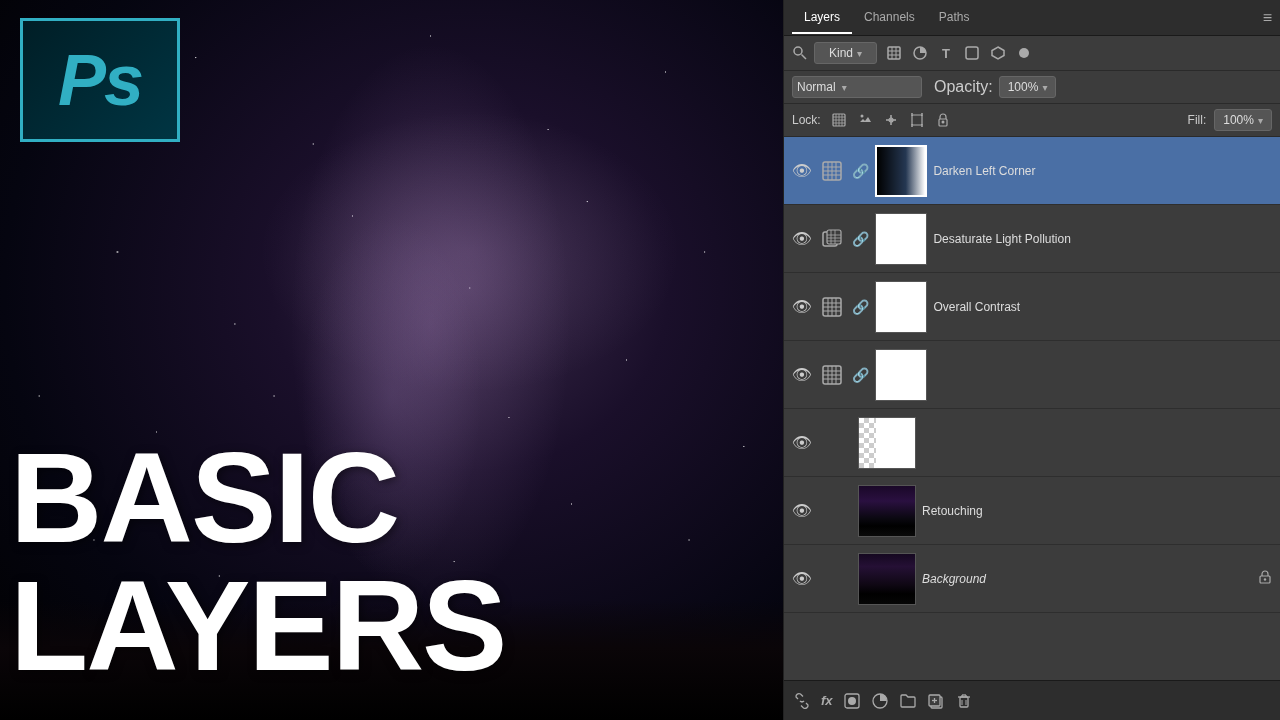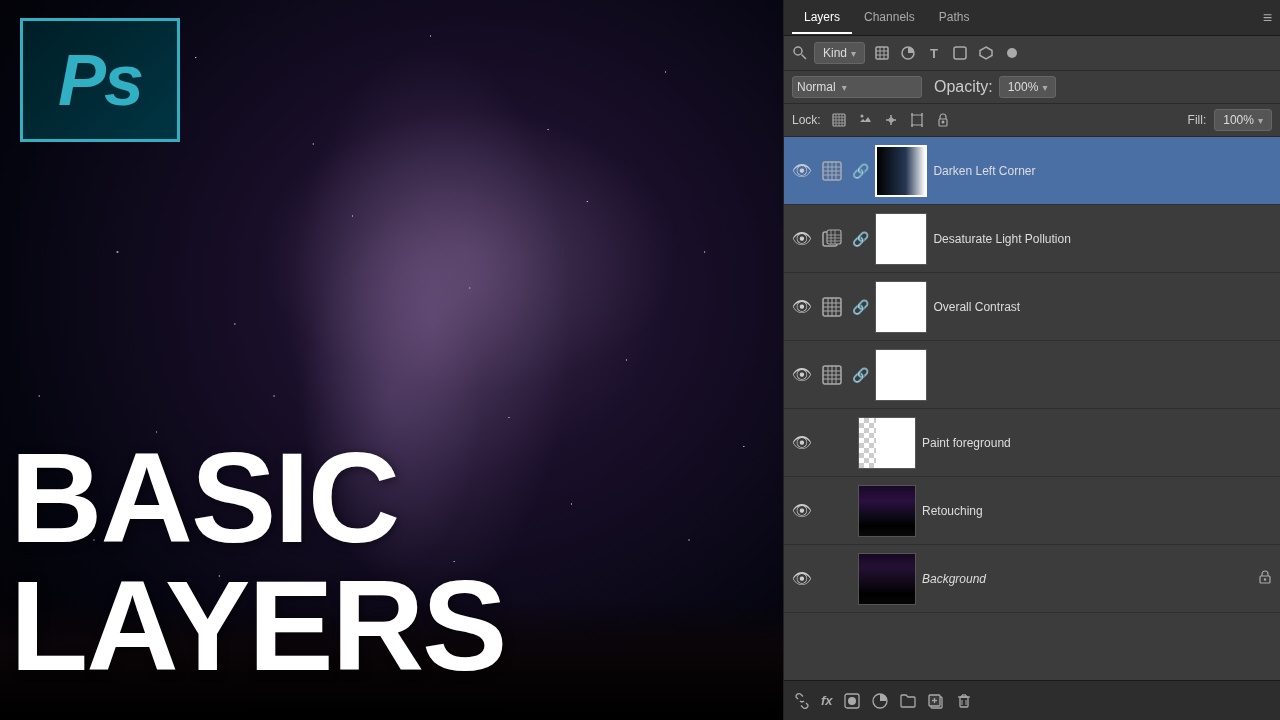--- a/index.html
+++ b/index.html
@@ -176,7 +176,7 @@
       background: #555;
       border: 1px solid #666;
       border-radius: 3px;
-      padding: 3px 8px;
+      padding: 3px 14px;
       font-size: 12px;
       color: #ddd;
       cursor: pointer;

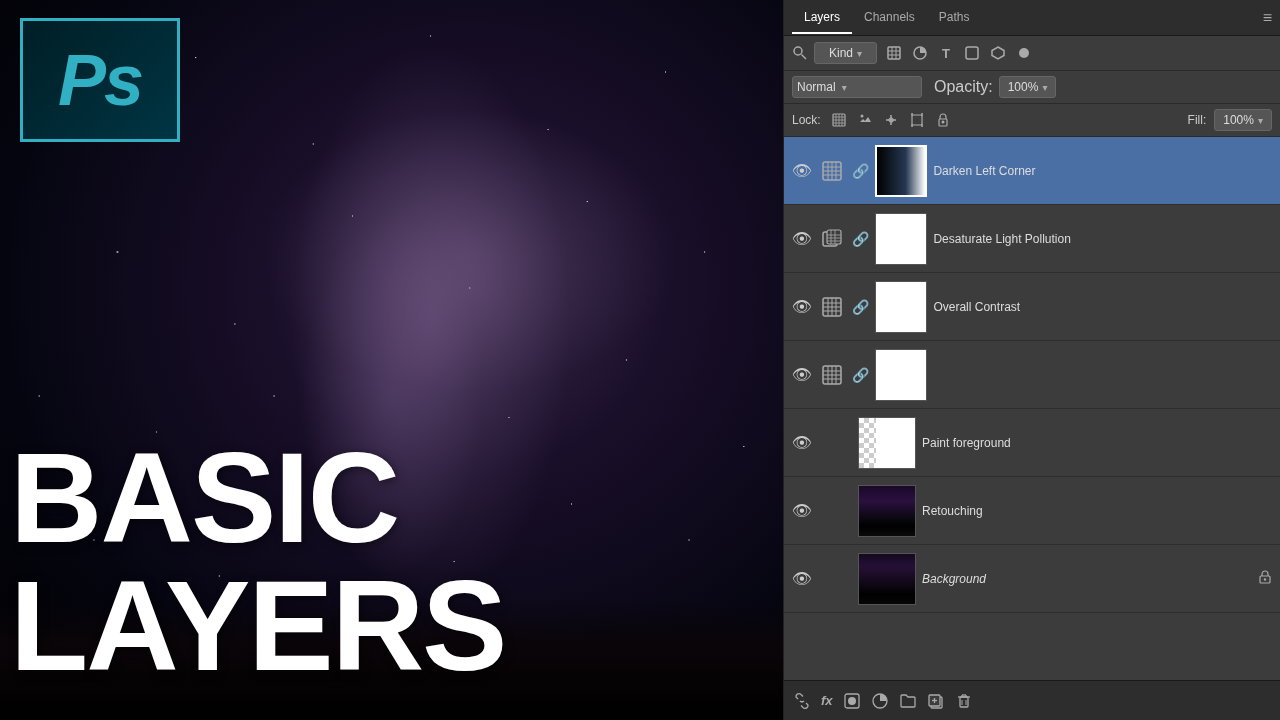--- a/index.html
+++ b/index.html
@@ -693,7 +693,6 @@
       <div class="layer-thumbnail">
         <div class="thumb-checker-partial"></div>
       </div>
-      <span class="layer-name">Paint foreground</span>
     </div>
 
     <div class="layer-item">

